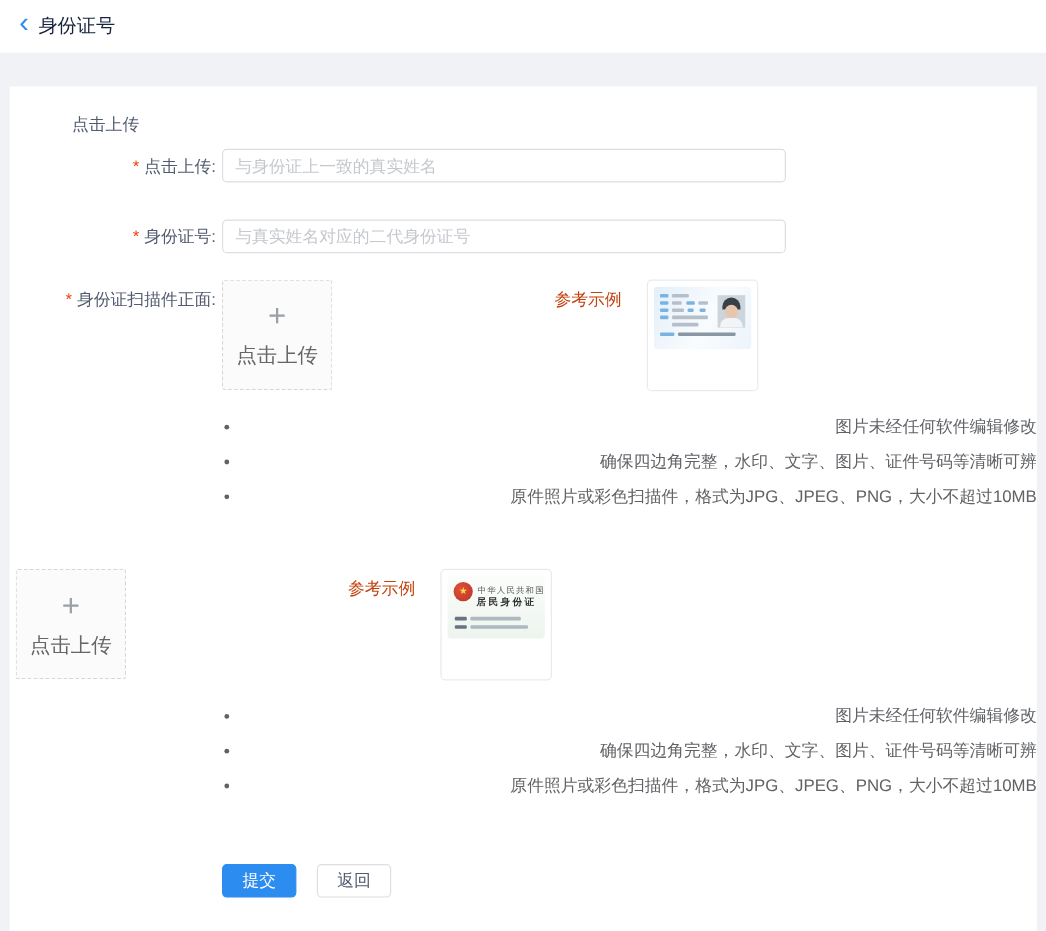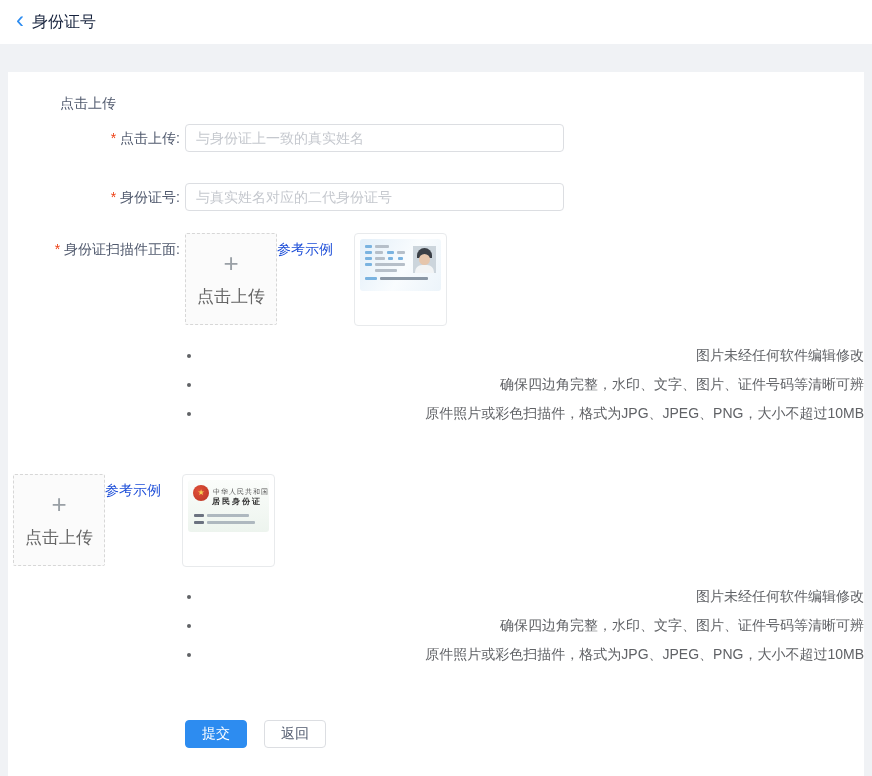--- a/index.html
+++ b/index.html
@@ -41,7 +41,7 @@
   .form-control { margin-left: 5px; display: flex; align-items: flex-start; }
 
   .text-input {
-    width: 379px; height: 28px; border: 1px solid #dcdee2; border-radius: 4px;
+    width: 470px; height: 28px; border: 1px solid #dcdee2; border-radius: 4px;
     padding: 0 10px; font-size: 14px; color: #515a6e; outline: none;
     font-family: "Liberation Sans", "DejaVu Sans", sans-serif;
   }

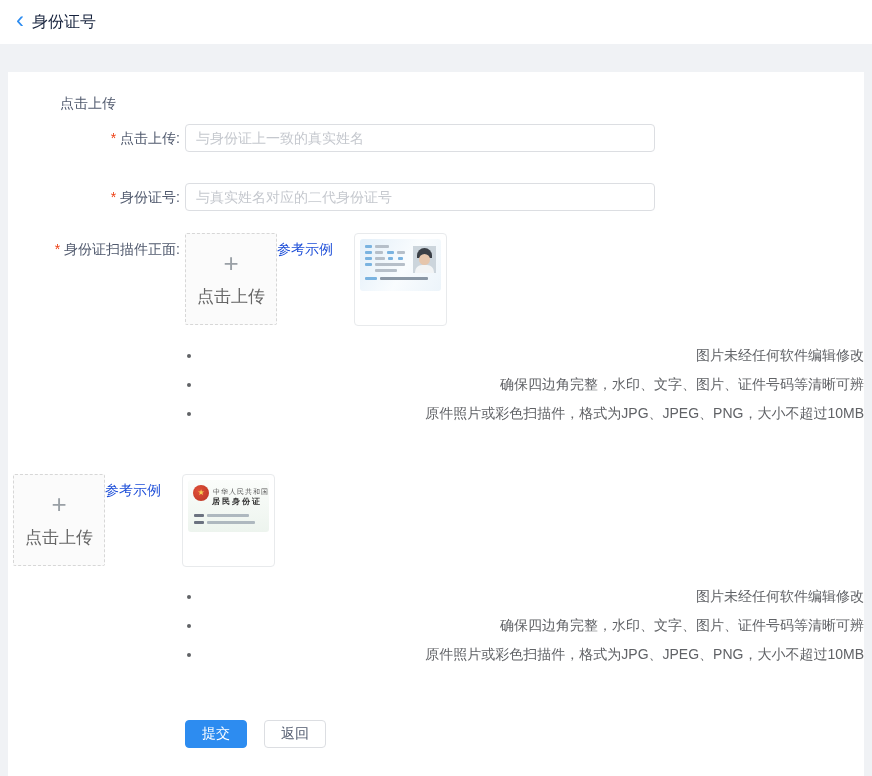--- a/index.html
+++ b/index.html
@@ -55,7 +55,7 @@
   .plus { font-size: 26px; color: #9aa0a6; line-height: 26px; margin-bottom: 9px; font-weight: 300; }
   .upload-text { font-size: 17px; color: #666; }
 
-  .example-label { color: #1d4ed8; white-space: nowrap; }
+  .example-label { margin-left: 185px; color: #c2410c; white-space: nowrap; }
   .sample-box {
     margin-left: 21px; width: 93px; height: 93px; background: #fff;
     border: 1px solid #e8eaec; border-radius: 4px; padding: 5px;

